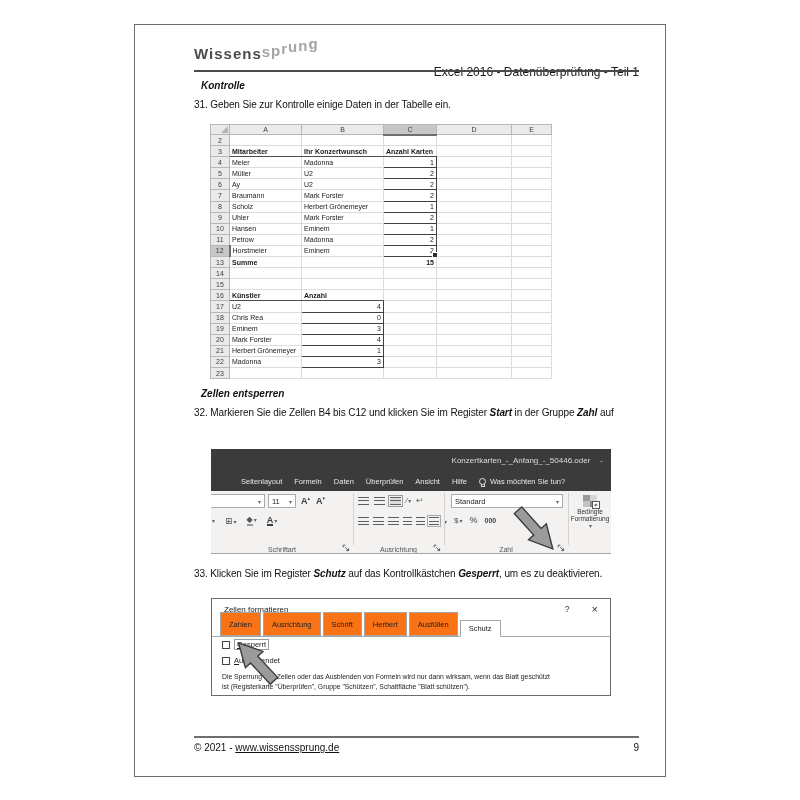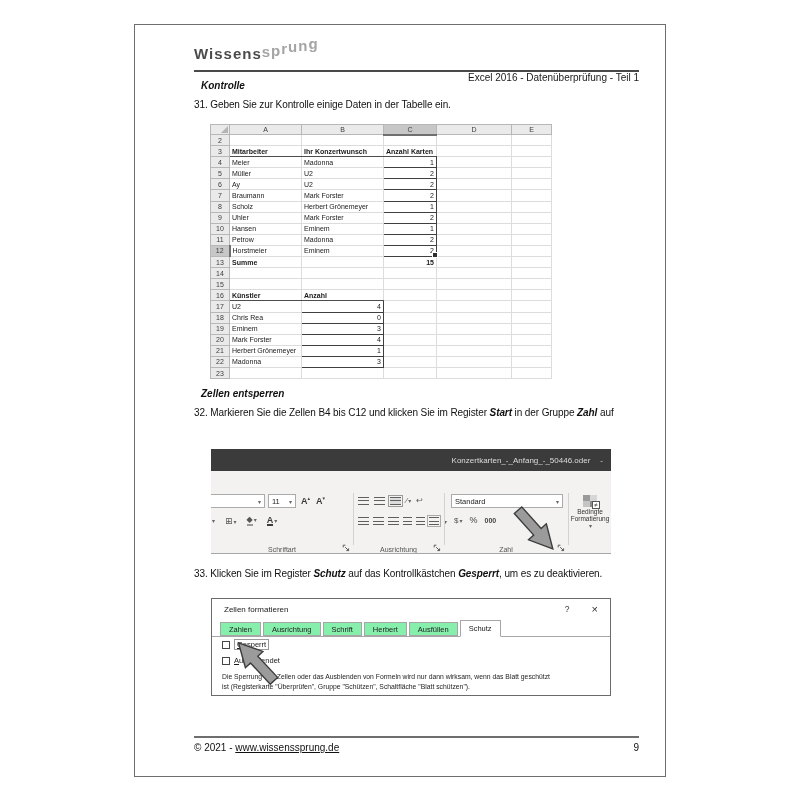--- a/index.html
+++ b/index.html
@@ -11,7 +11,7 @@
   .logo{position:absolute;left:59px;top:20px;font-size:15px;font-weight:bold;letter-spacing:1px;color:#4b4b4b;white-space:nowrap;}
   .logo .rise{color:#a4a4a4;}
   .logo .rise span{display:inline-block;}
-  .doc-title{position:absolute;right:26px;top:47px;font-size:10px;color:#1a1a1a;}
+  .doc-title{position:absolute;right:26px;top:40px;font-size:12px;color:#1a1a1a;}
   .header-rule{position:absolute;left:59px;right:26px;top:45px;height:2px;background:#4a4a4a;}
   
   .h-sec{position:absolute;left:66px;font-size:10px;font-weight:bold;font-style:italic;color:#111;}

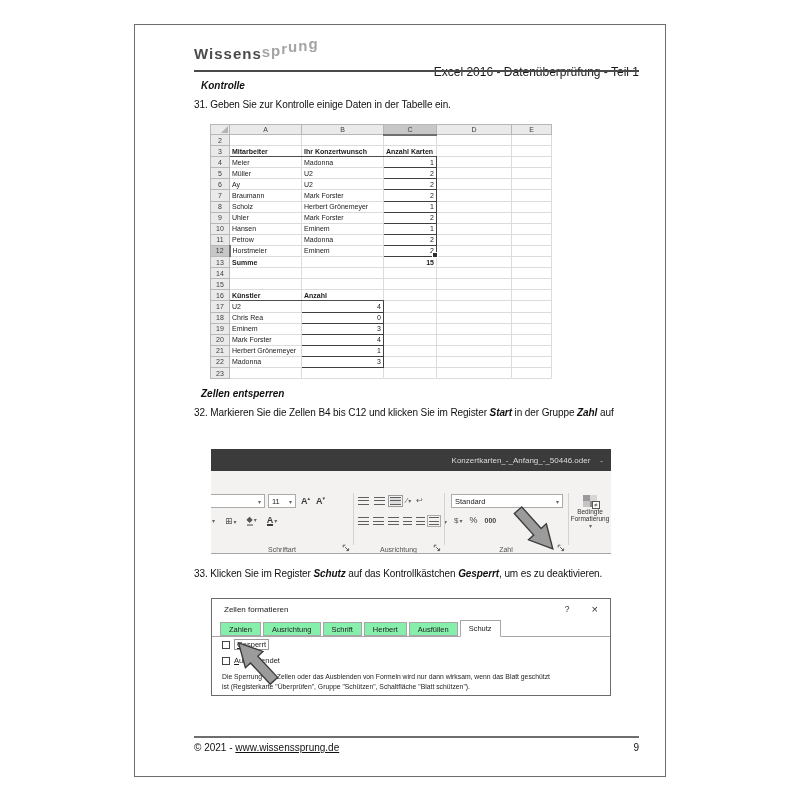--- a/index.html
+++ b/index.html
@@ -323,6 +323,20 @@
       <span>Konzertkarten_-_Anfang_-_50446.oder</span>
       <span>-</span>
     </div>
+    <div class="rb-tabs">
+      <span class="tabs">
+          <span>Seitenlayout</span>
+          <span>Formeln</span>
+          <span>Daten</span>
+          <span>Überprüfen</span>
+          <span>Ansicht</span>
+          <span>Hilfe</span>
+        </span>
+      <span class="tellme">
+        <span class="bulb"></span>
+        <span>Was möchten Sie tun?</span>
+      </span>
+    </div>
     <div class="rb-body">
 
       <div class="grp" style="left:0;width:142px">

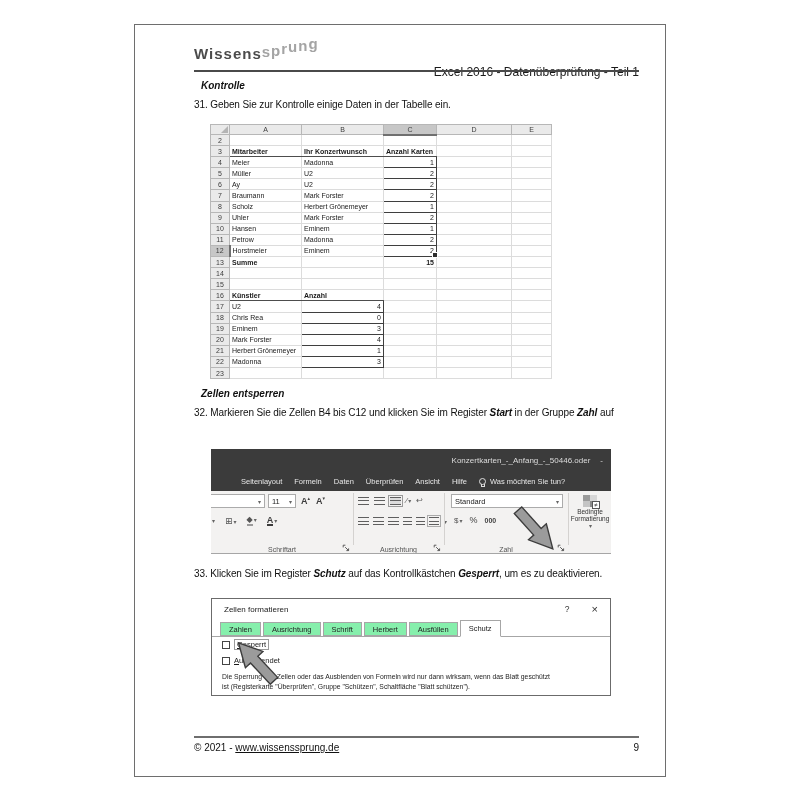--- a/index.html
+++ b/index.html
@@ -82,8 +82,8 @@
   .dtitle .close{margin-left:22px;font-size:11px;color:#333;line-height:10px;}
   .dtabs{position:absolute;left:0;right:0;top:20px;height:18px;padding-left:8px;display:flex;align-items:flex-end;
     border-bottom:1px solid #a6a6a6;}
-  .dtab{font-size:7.5px;color:#222;padding:0 8px;border:1px solid #a6a6a6;background:#86efac;margin-right:2px;
-    height:14px;display:flex;align-items:center;}
+  .dtab{font-size:7.5px;color:#222;padding:0 8px;border:1px solid #a6a6a6;background:#f97316;margin-right:2px;
+    height:24px;display:flex;align-items:center;}
   .dtab.active{background:#fff;border-bottom-color:#fff;height:17px;margin-bottom:-1px;}
   .cbrow{position:absolute;left:10px;display:flex;align-items:center;gap:4px;font-size:7.5px;color:#1a1a1a;}
   .cb{width:8px;height:8px;border:1px solid #454545;background:#fff;flex:none;}

